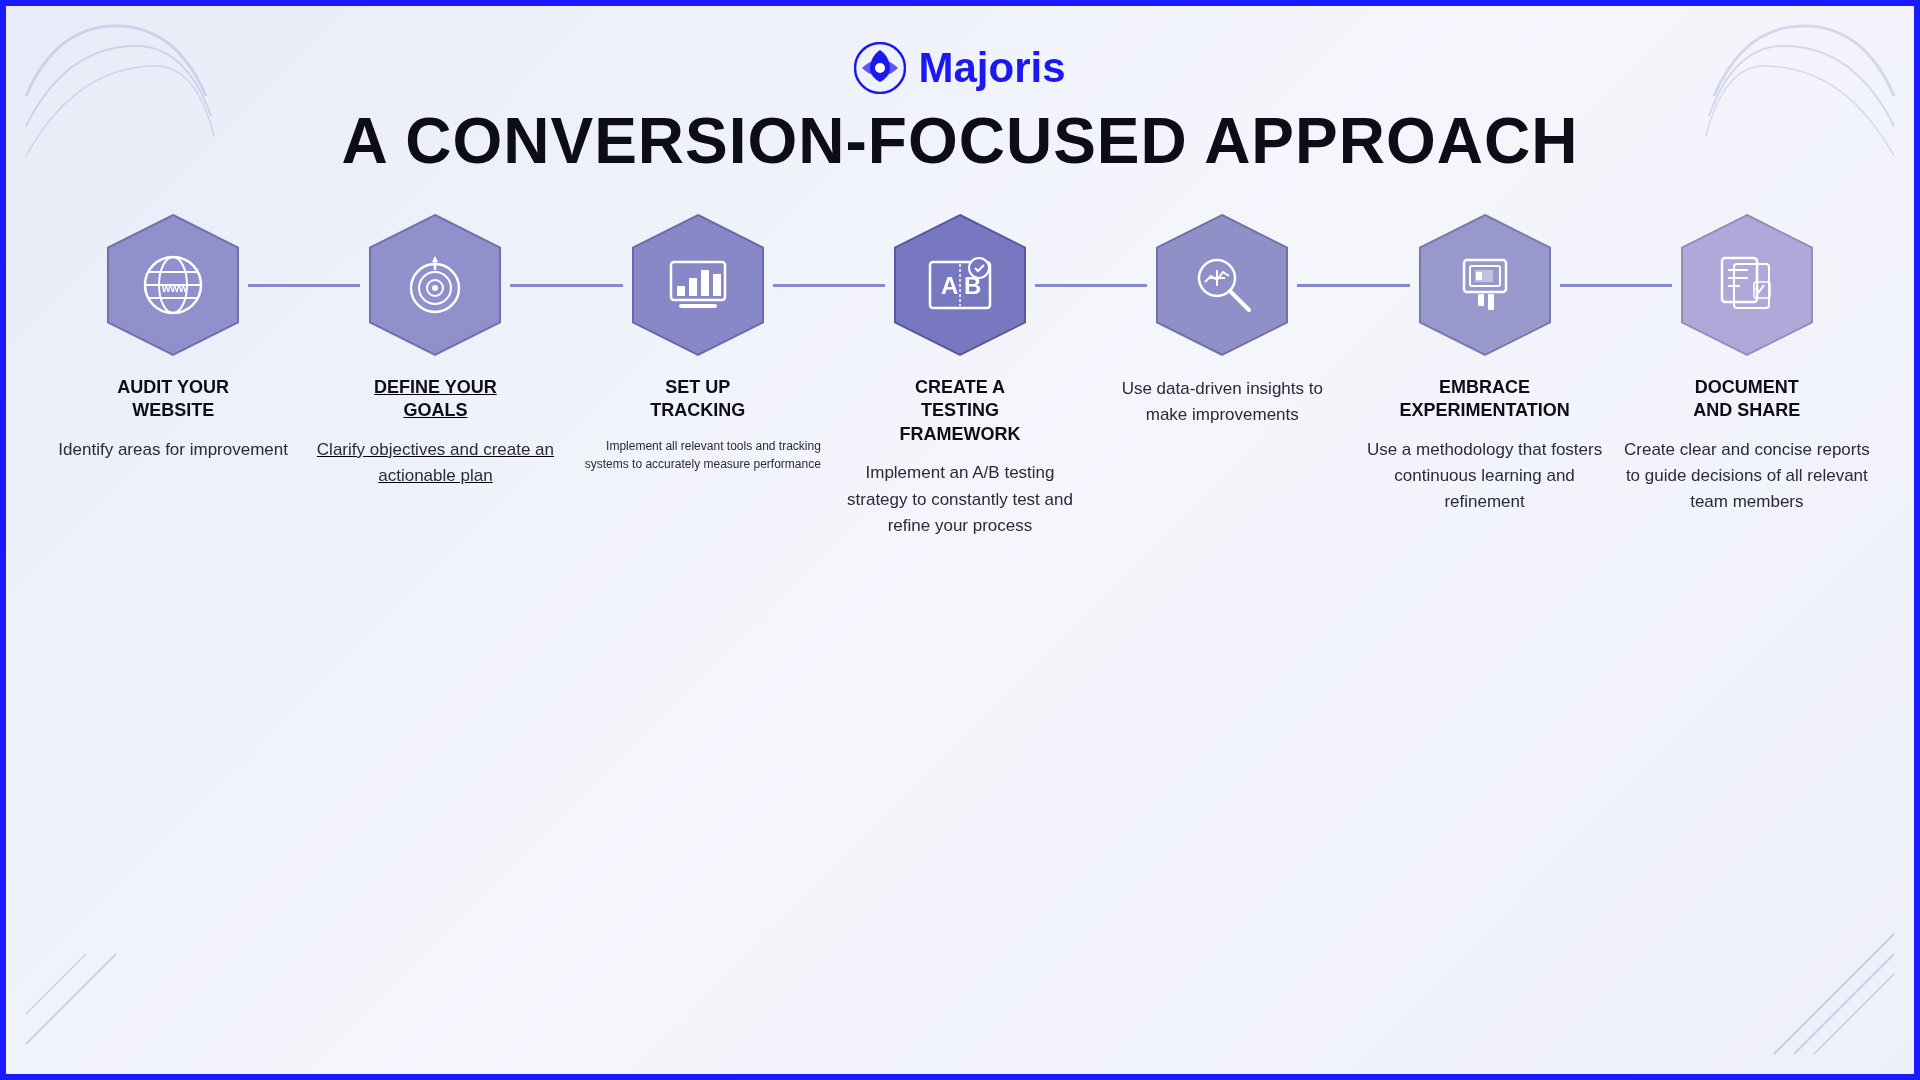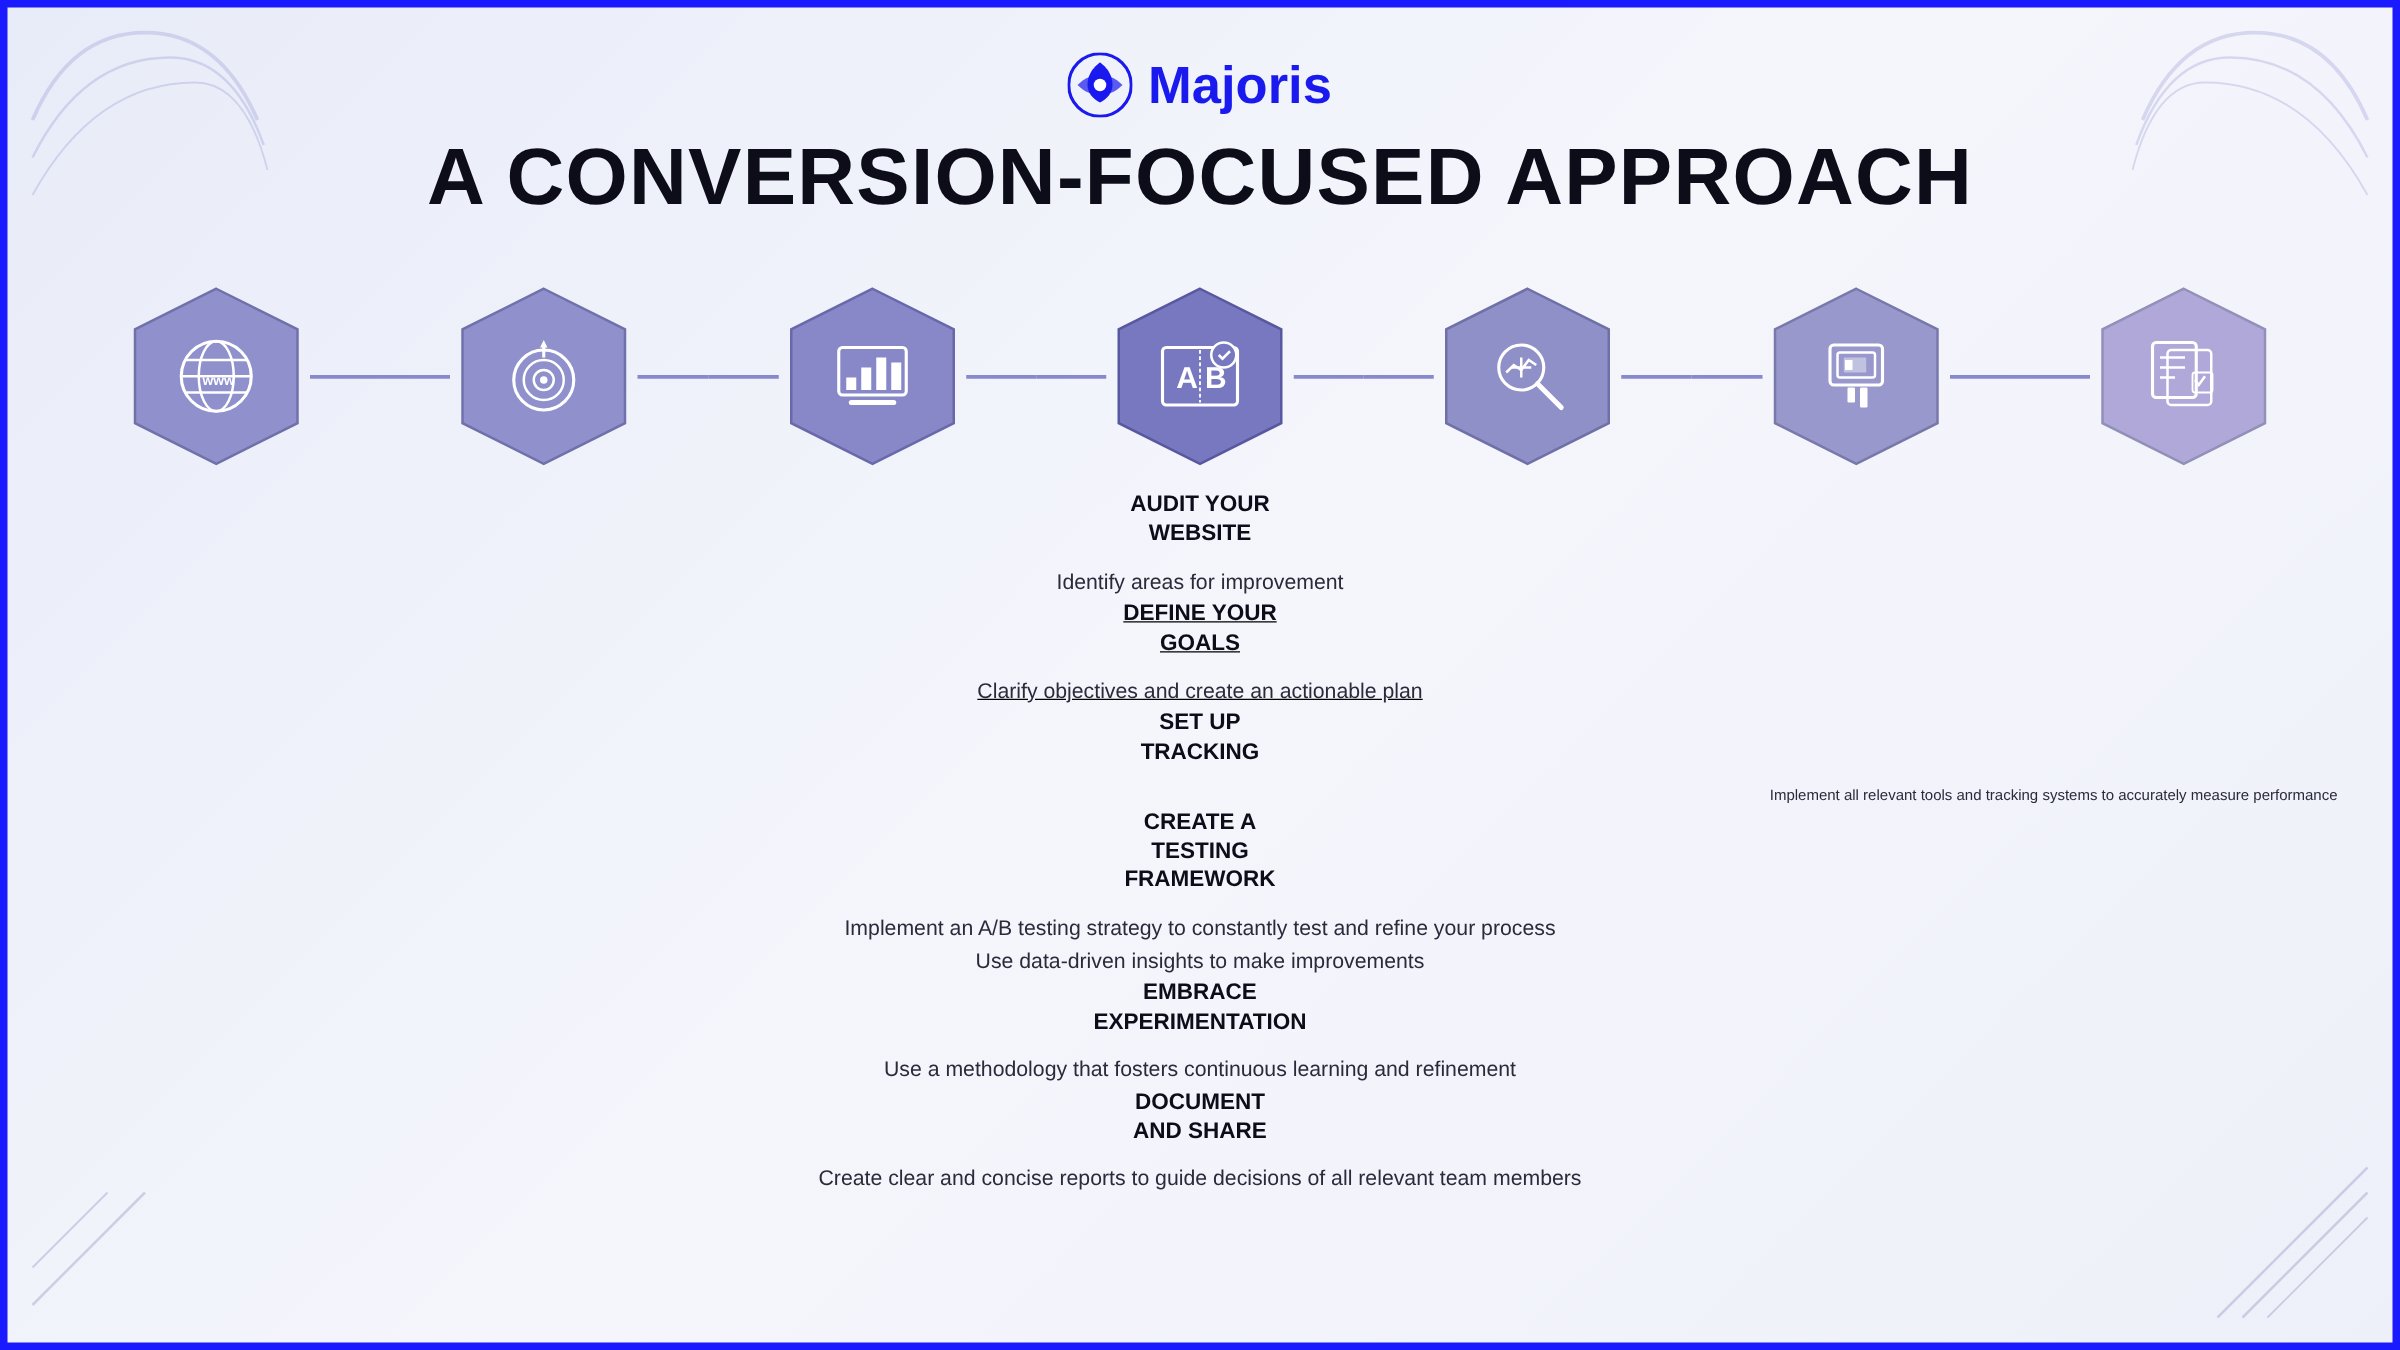--- a/index.html
+++ b/index.html
@@ -72,7 +72,7 @@
       color: #0d0d1a;
       letter-spacing: 1px;
       text-align: center;
-      margin-bottom: 48px;
+      margin-bottom: 32px;
     }
   </style>
 </head>

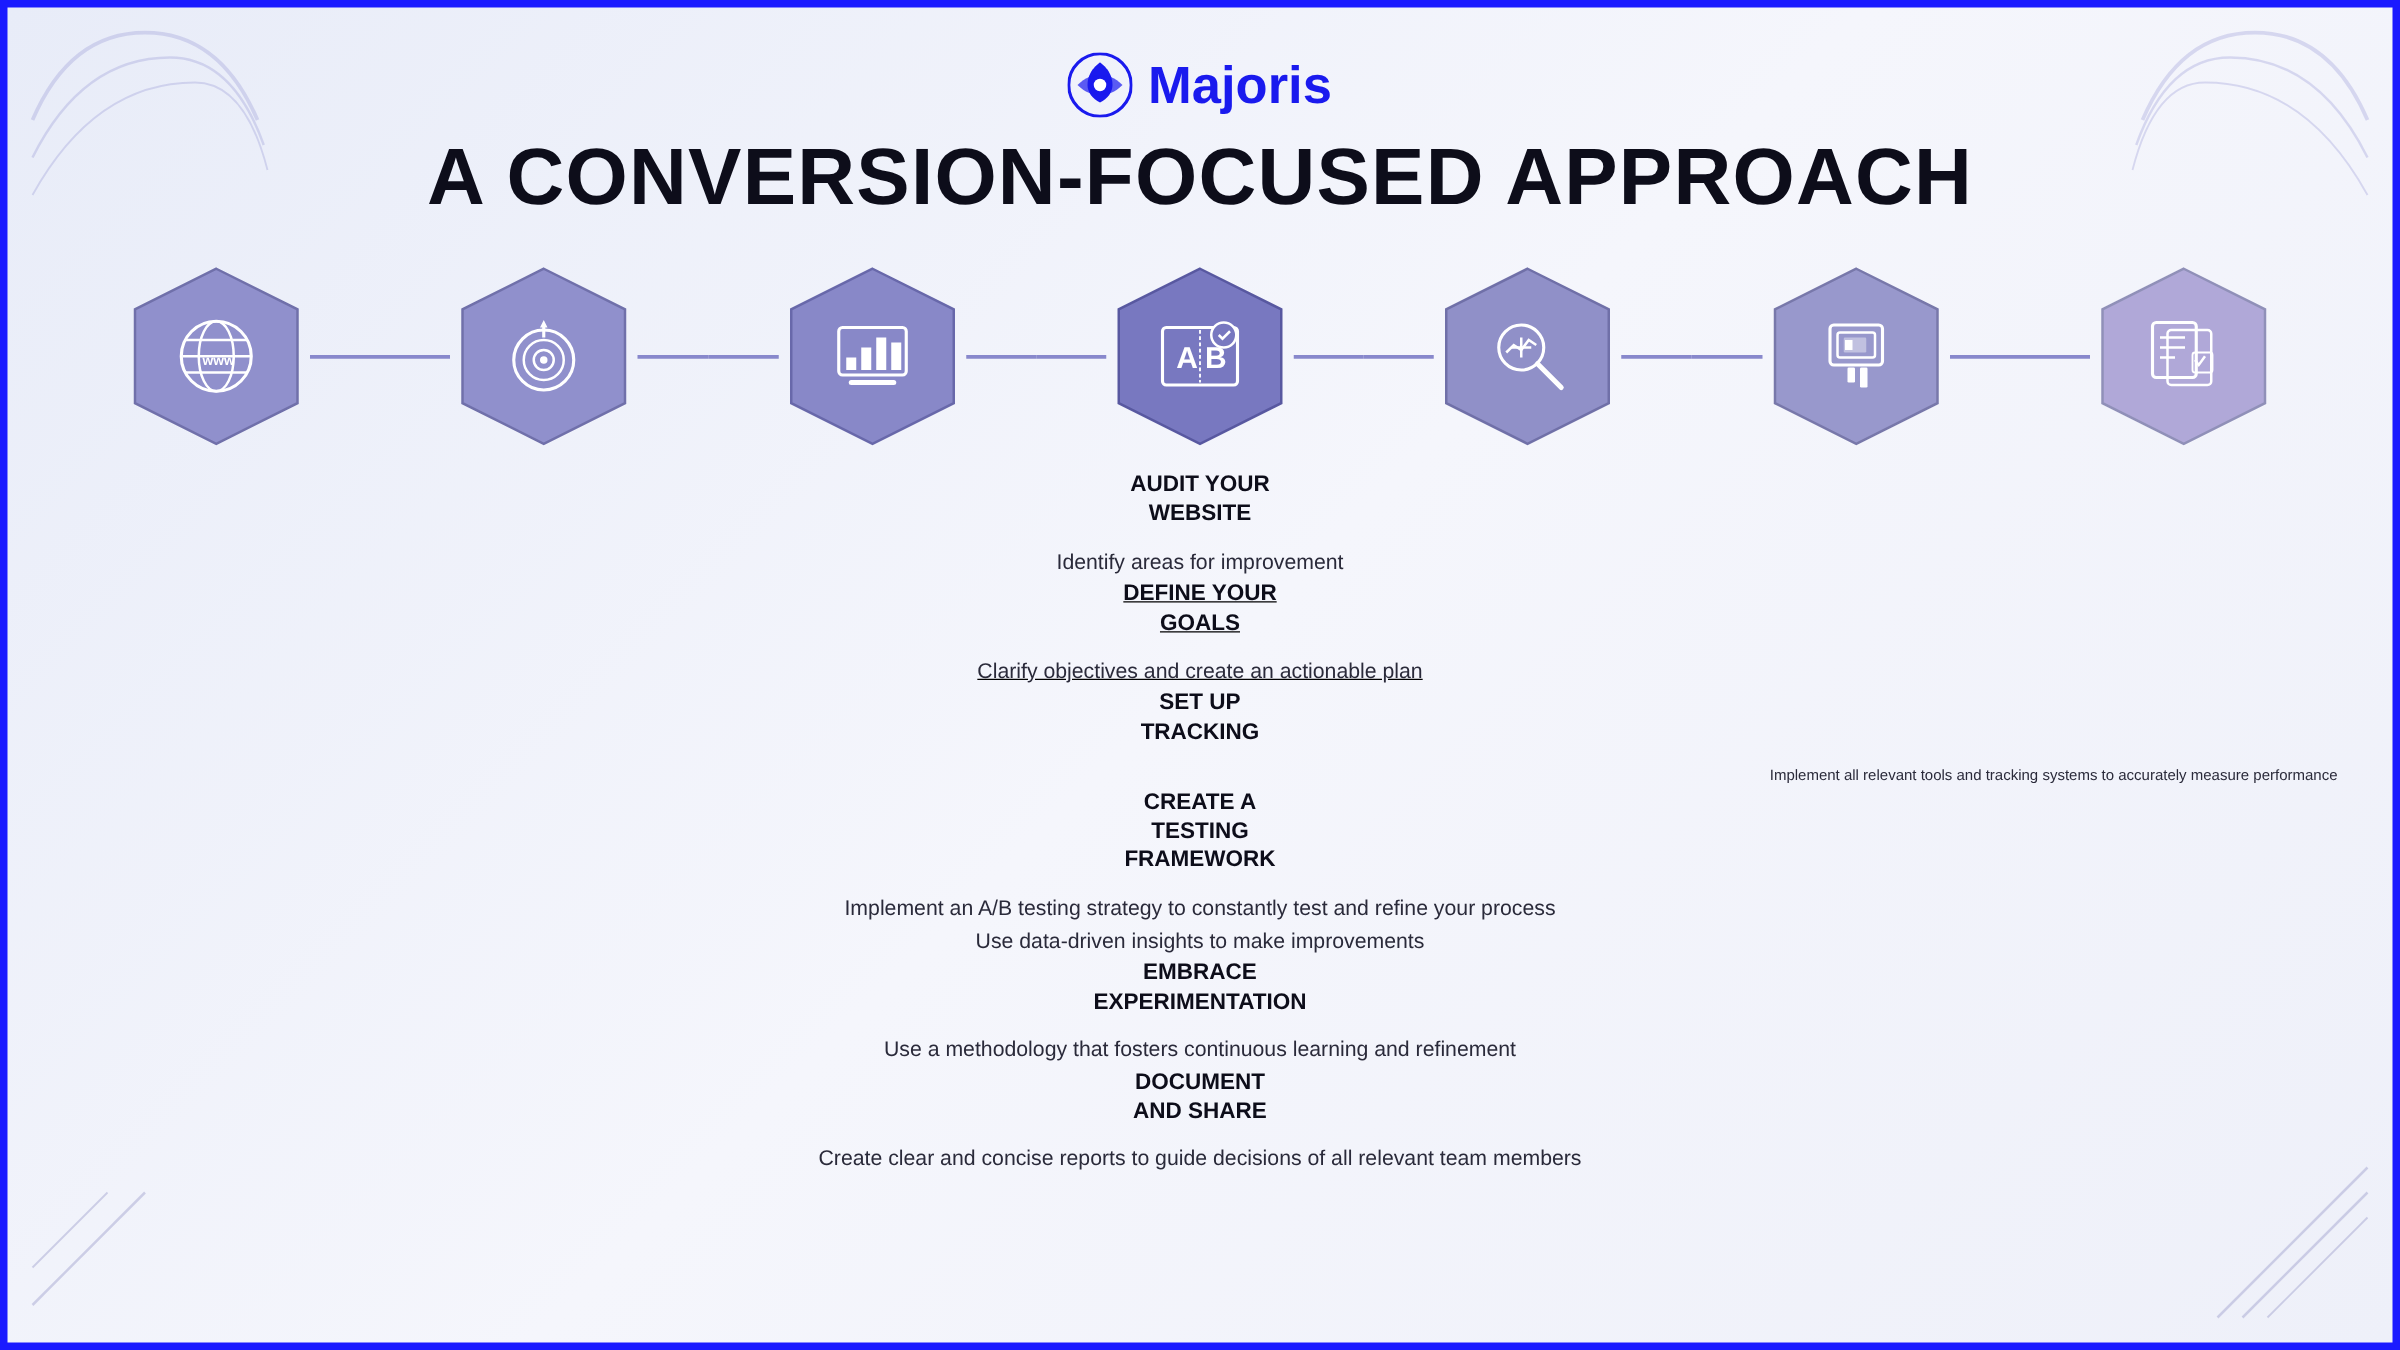--- a/index.html
+++ b/index.html
@@ -258,7 +258,7 @@
 
     </div>
 
-    <div style="display:flex;justify-content:center;width:100%;margin-top:16px;flex-direction:column;">
+    <div style="display:flex;justify-content:center;width:100%;margin-top:16px;">
 
       <div style="flex:1;text-align:center;padding:0 8px;">
         <div style="font-size:18px;font-weight:900;color:#0d0d1a;line-height:1.3;margin-bottom:14px;text-transform:uppercase;">AUDIT YOUR<br>WEBSITE</div>

